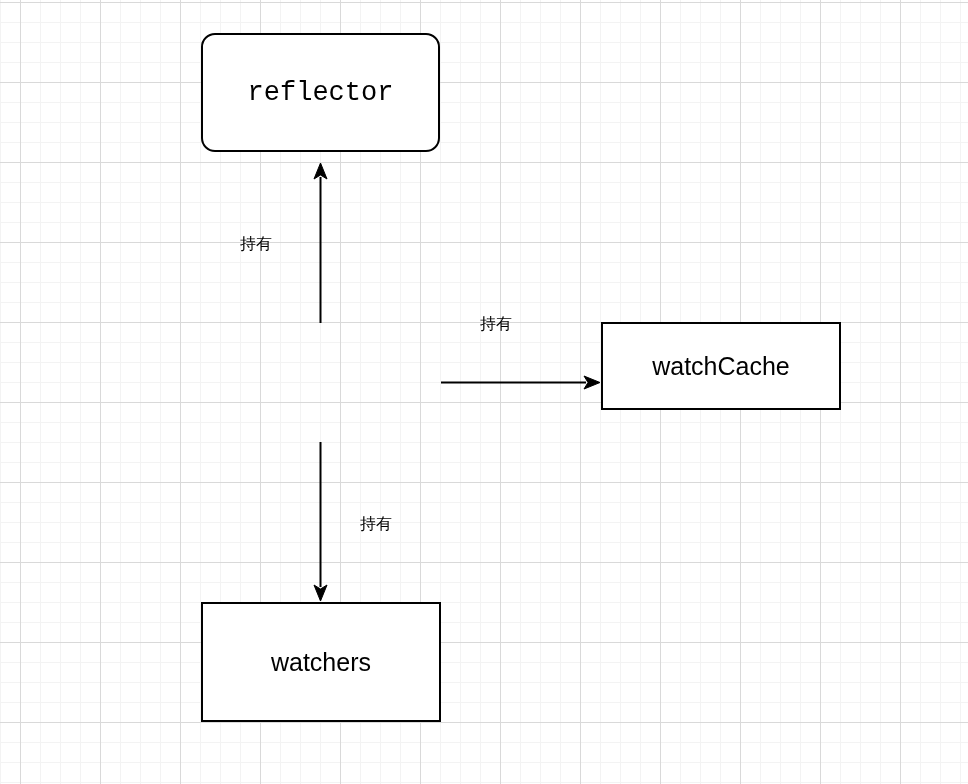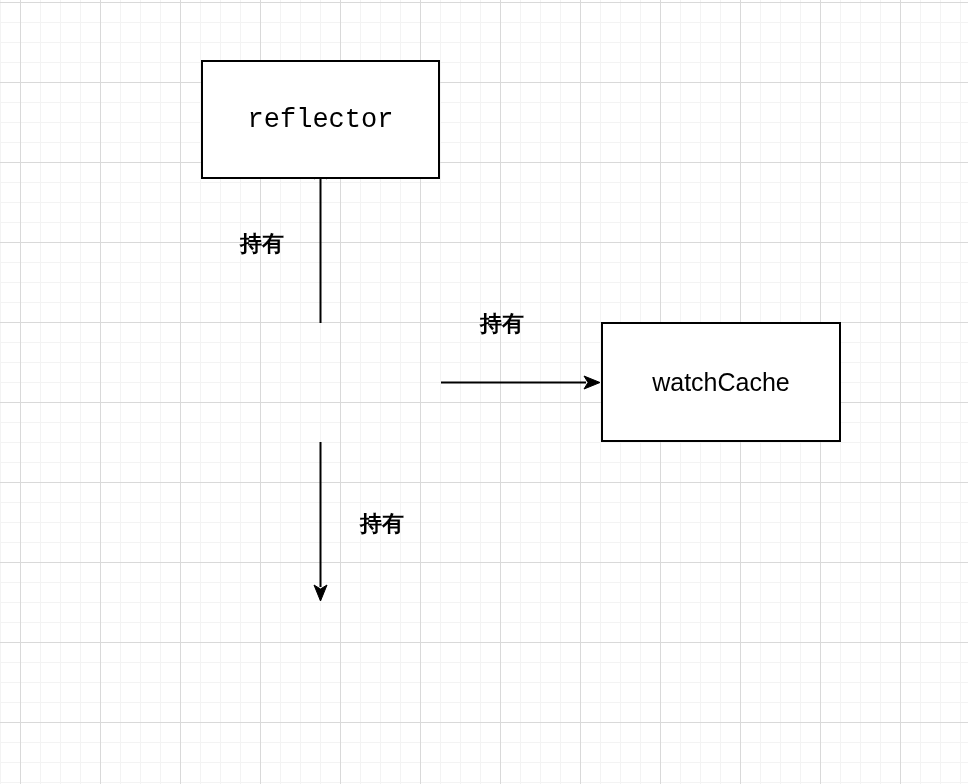--- a/index.html
+++ b/index.html
@@ -44,7 +44,7 @@
     font-family: "Liberation Mono", "DejaVu Sans Mono", monospace;
     font-size: 27px;
   }
-  .node-reflector  { left: 201px; top: 60px;  width: 239px; height: 119px; }
+  .node-reflector  { left: 201px; top: 33px;  width: 239px; height: 119px; border-radius: 14px; }
   .node-cacher     { left: 201px; top: 323px; width: 239px; height: 119px; }
   .node-watchcache { left: 601px; top: 322px; width: 240px; height: 120px; align-items: center; }
   .node-watchers   { left: 201px; top: 602px; width: 240px; height: 120px; }

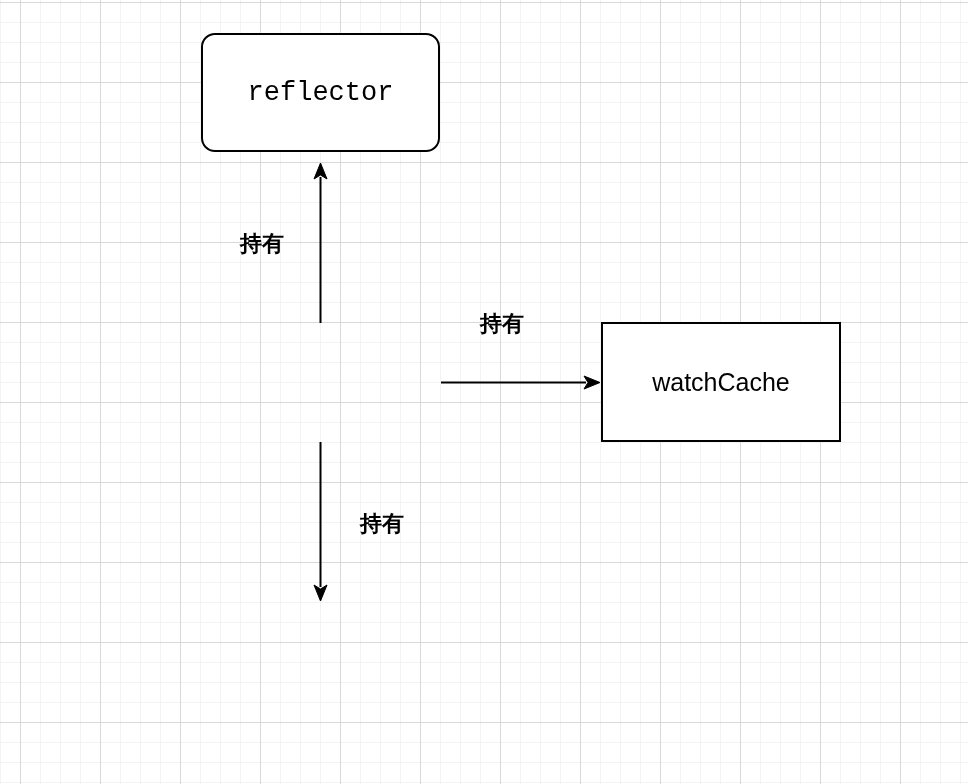--- a/index.html
+++ b/index.html
@@ -50,11 +50,10 @@
   .node-watchers   { left: 201px; top: 602px; width: 240px; height: 120px; }
   .edge-label {
     position: absolute;
-    font-size: 22px;
+    font-size: 16px;
     line-height: 26px;
     white-space: nowrap;
     background: transparent;
-    font-weight: bold;
   }
   .edge-label-1 { left: 240px; top: 231px; }
   .edge-label-2 { left: 480px; top: 311px; }

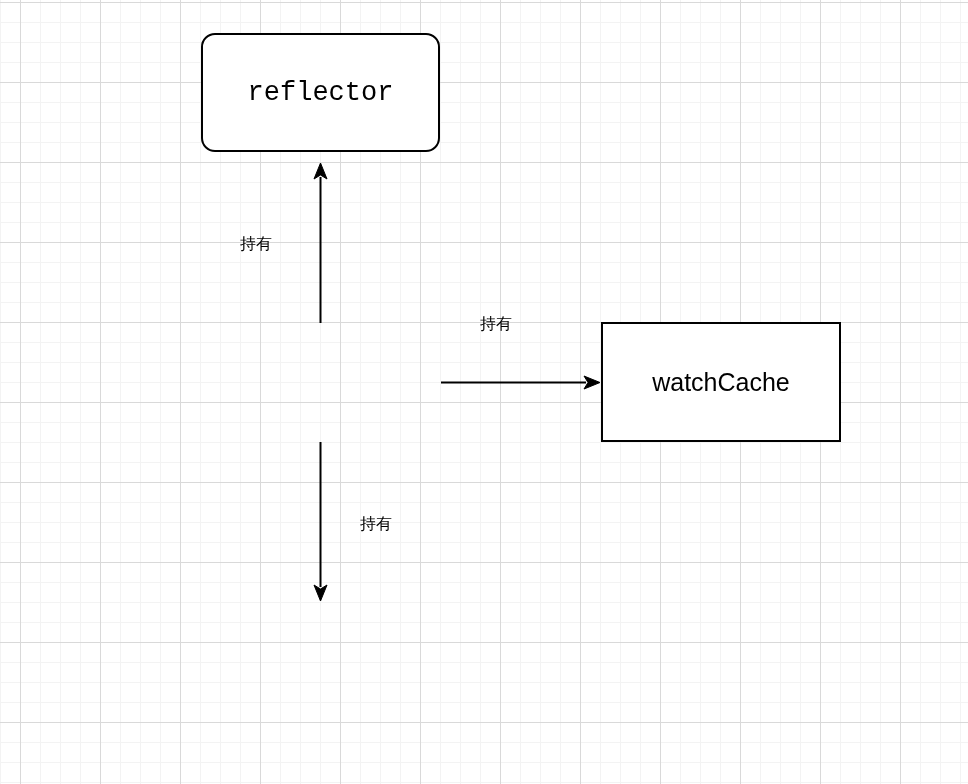--- a/index.html
+++ b/index.html
@@ -46,7 +46,7 @@
   }
   .node-reflector  { left: 201px; top: 33px;  width: 239px; height: 119px; border-radius: 14px; }
   .node-cacher     { left: 201px; top: 323px; width: 239px; height: 119px; }
-  .node-watchcache { left: 601px; top: 322px; width: 240px; height: 120px; align-items: center; }
+  .node-watchcache { left: 601px; top: 322px; width: 240px; height: 88px; align-items: center; }
   .node-watchers   { left: 201px; top: 602px; width: 240px; height: 120px; }
   .edge-label {
     position: absolute;

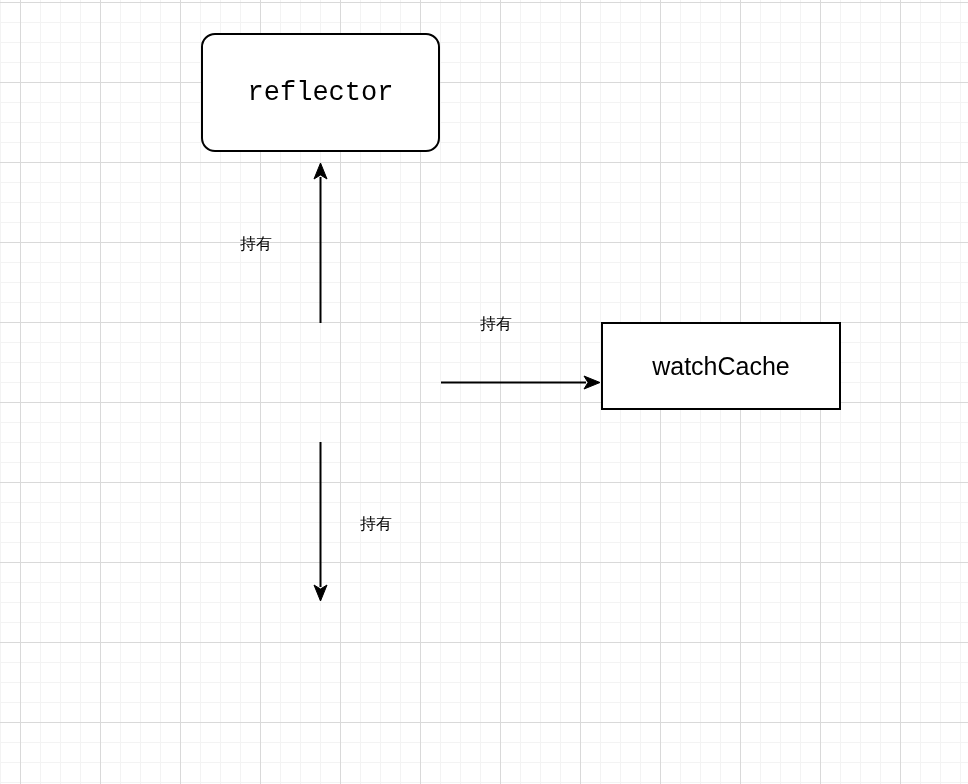--- a/index.html
+++ b/index.html
@@ -91,6 +91,9 @@
     <span>watchCache</span>
   </div>
 
+  <div class="node node-watchers">
+    <span>watchers</span>
+  </div>
 
   <div class="edge-label edge-label-1">持有</div>
   <div class="edge-label edge-label-2">持有</div>

